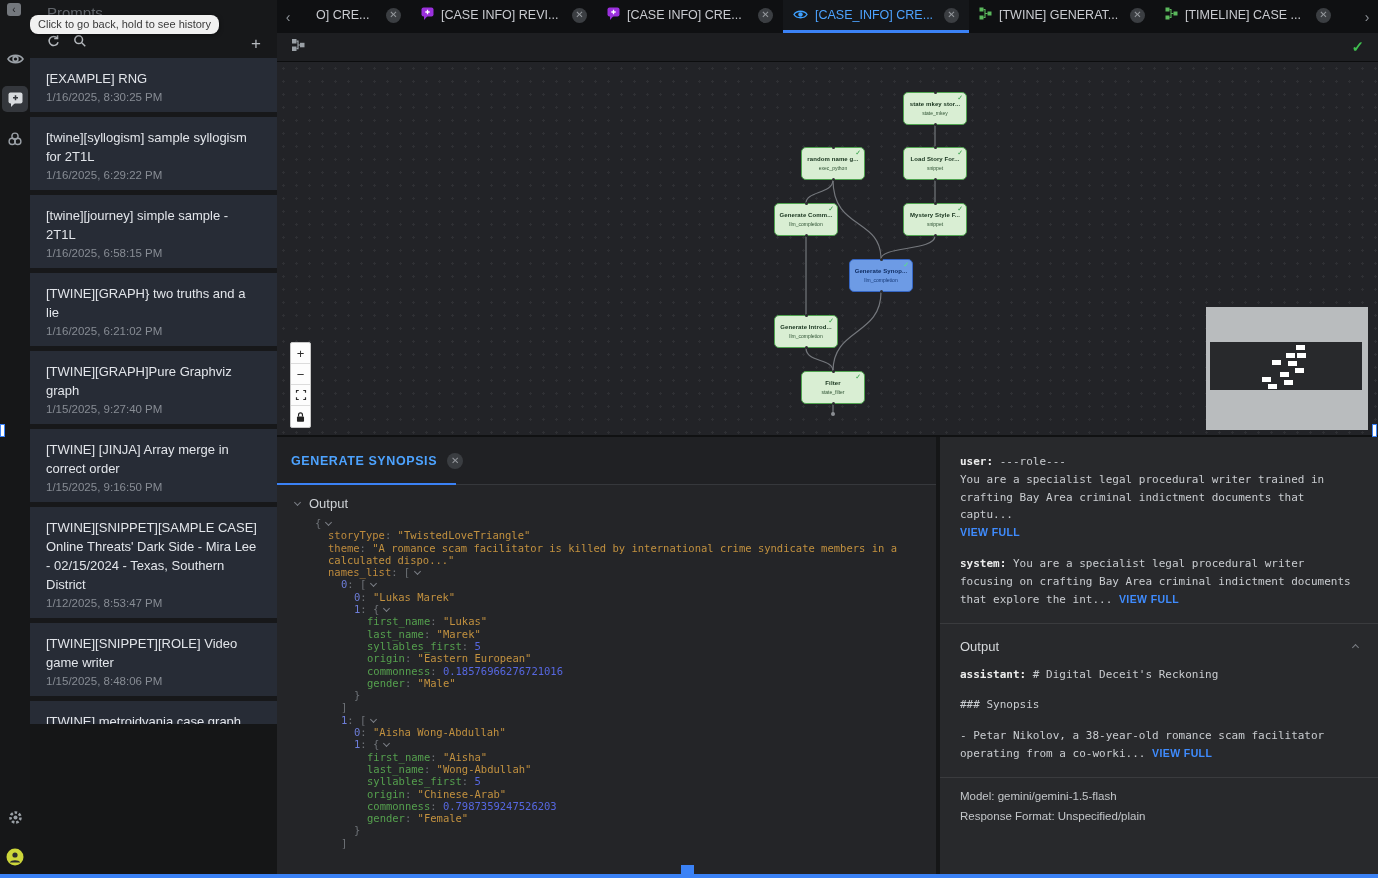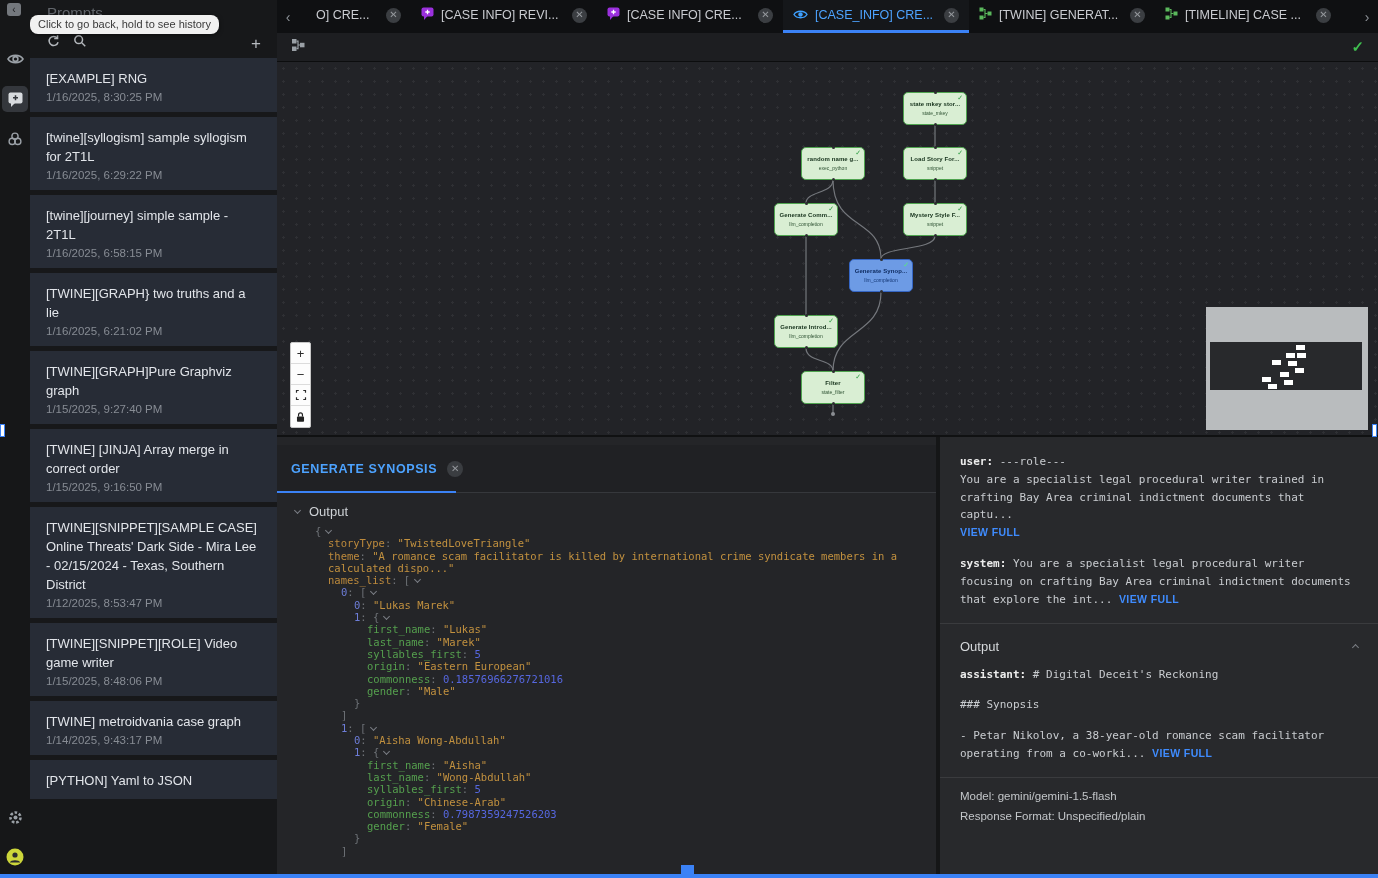--- a/index.html
+++ b/index.html
@@ -16,7 +16,7 @@
   .rail-bottom { margin-bottom:8px; }
 
   
-  .prompts { position:absolute; left:30px; top:0; width:247px; height:874px; background:#17181a; overflow:hidden; }
+  .prompts { position:absolute; left:30px; top:0; width:247px; height:724px; background:#17181a; overflow:hidden; }
   .prompts-title { padding:4px 0 0 17px; font-size:15px; color:#63676d; height:26px; }
   .tooltip { position:absolute; left:0; top:15px; background:#f1f1f1; color:#3a3a3a; font-size:11px; padding:3px 8px 4px; border-radius:8px; box-shadow:0 1px 4px rgba(0,0,0,.5); white-space:nowrap; z-index:30; }
   .prompts-toolbar { display:flex; align-items:center; height:30px; padding:0 16px; margin-top:2px; gap:13px; }

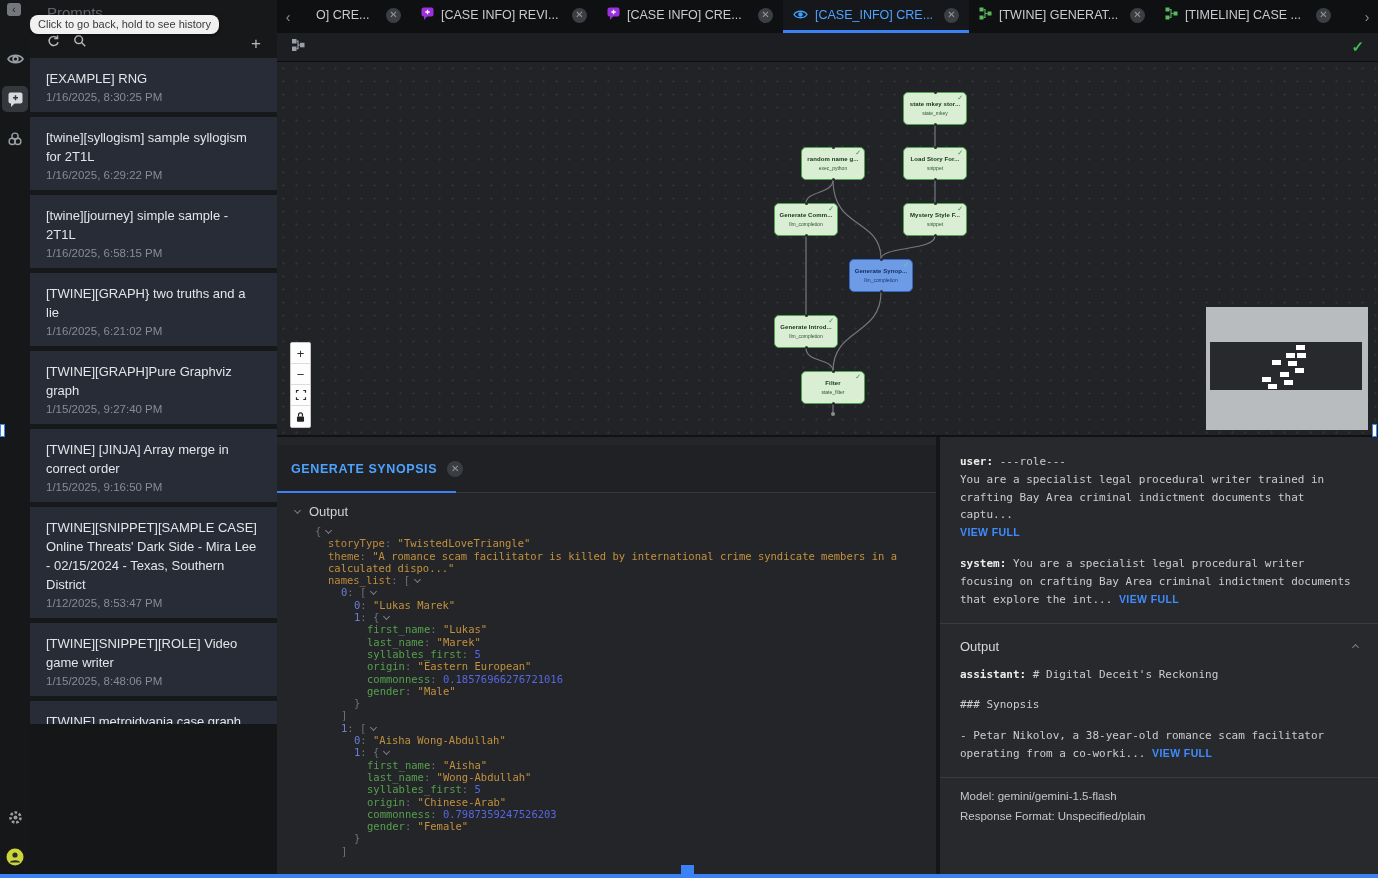--- a/index.html
+++ b/index.html
@@ -73,7 +73,7 @@
   
   .hdivider { position:absolute; left:277px; top:435px; width:1101px; height:2px; background:#101112; }
   .bottom-left { position:absolute; left:277px; top:437px; width:659px; height:437px; background:#242528; overflow:hidden; }
-  .bl-tabs { position:relative; height:48px; background:#202124; border-bottom:1px solid #36383c; display:flex; align-items:center; padding:0 14px;margin-top:8px; }
+  .bl-tabs { position:relative; height:48px; background:#202124; border-bottom:1px solid #36383c; display:flex; align-items:center; padding:0 14px; }
   .bl-tab-label { color:#4da3ff; font-size:12.5px; letter-spacing:.6px; font-weight:bold; }
   .bl-underline { position:absolute; left:0; bottom:-1px; width:179px; height:2.5px; background:#3b82f6; }
   .bl-close { width:16px; height:16px; border-radius:50%; background:#3a3d41; color:#94979c; font-size:10px; line-height:15px; text-align:center; margin-left:10px; }

